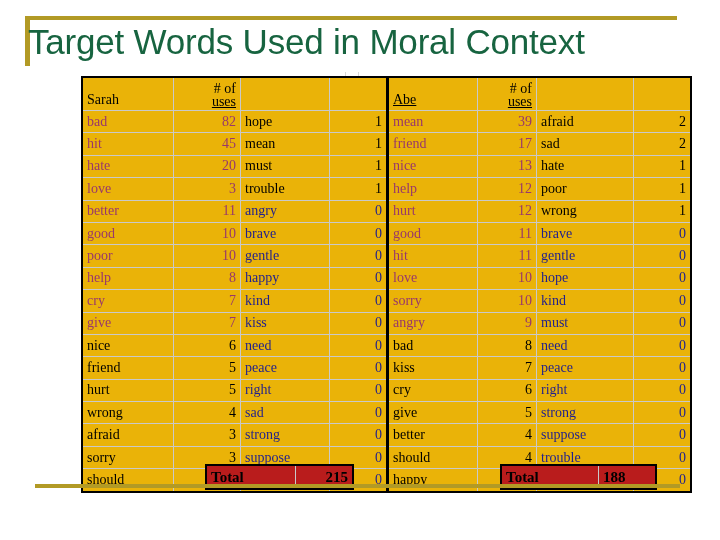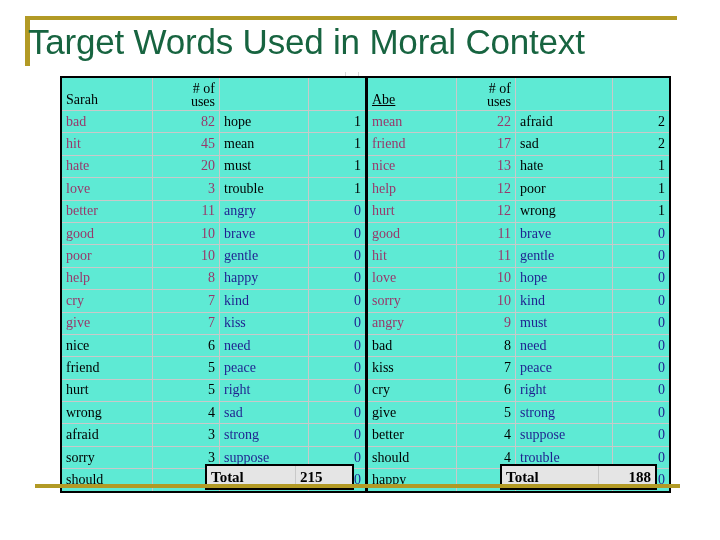--- a/index.html
+++ b/index.html
@@ -75,9 +75,10 @@
   .word-table {
     position: absolute;
     border-collapse: collapse;
-    background: #5eead4;
+    background: #eab308;
     border: 2px solid #000000;
     table-layout: fixed;
+    margin-left: 21px;
   }
   #table-sarah { left: 60px;  top: 76px; }
   #table-abe   { left: 366px; top: 76px; }

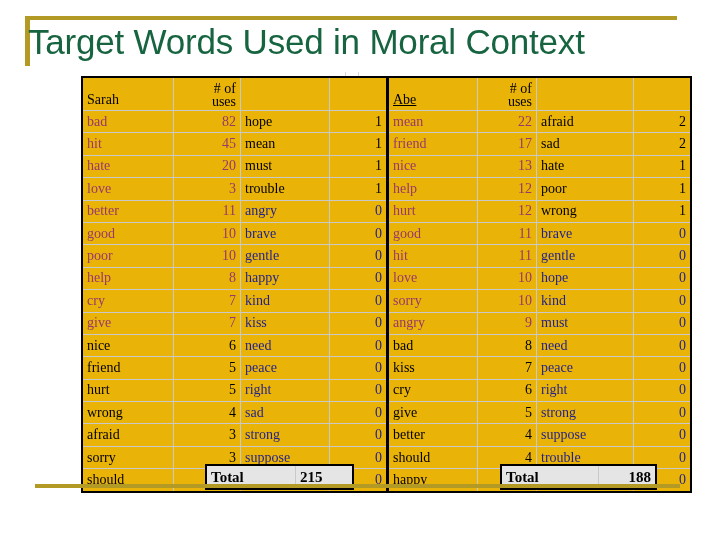--- a/index.html
+++ b/index.html
@@ -129,7 +129,7 @@
     line-height: 13px;
   }
   .hdr-uses .l1 { display: block; }
-  .hdr-uses .l2 { display: block; }
+  .hdr-uses .l2 { display: block; text-decoration: underline; }
   .hdr-blank { }
 
   

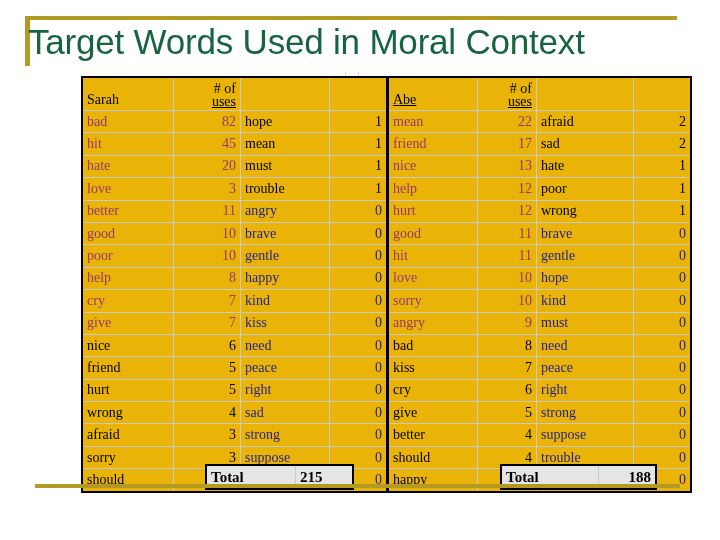--- a/index.html
+++ b/index.html
@@ -306,7 +306,7 @@
   <tbody id="body-abe">
       <tr>
         <td class="c-word hi">mean</td>
-        <td class="c-count hi">22</td>
+        <td class="c-count hi">39</td>
         <td class="c-word2 mid">afraid</td>
         <td class="c-count2 mid">2</td>
       </tr>

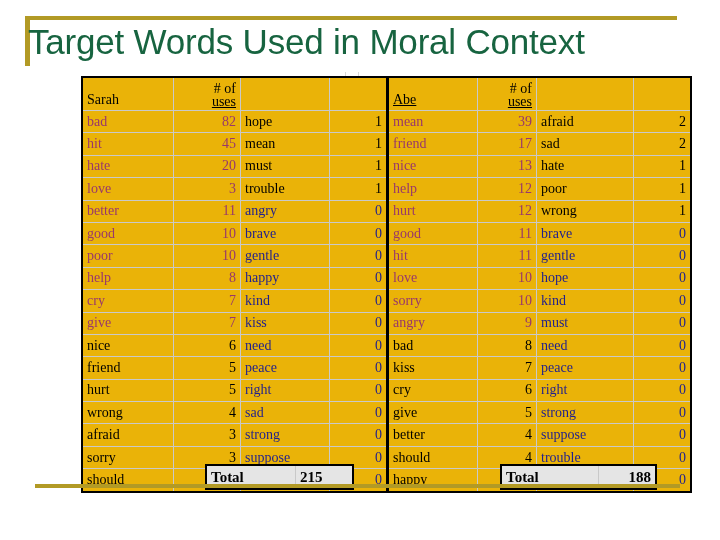--- a/index.html
+++ b/index.html
@@ -142,7 +142,7 @@
     position: absolute;
     border-collapse: collapse;
     border: 2px solid #000000;
-    background: #e5e5e5;
+    background: #b91c1c;
     table-layout: fixed;
   }
   #total-sarah { left: 205px; top: 464px; }

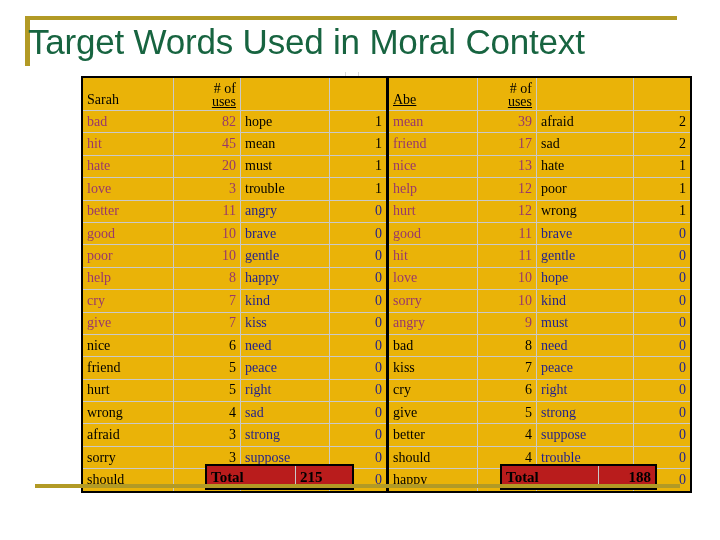--- a/index.html
+++ b/index.html
@@ -157,7 +157,7 @@
     white-space: nowrap;
   }
   #total-sarah .t-label { width: 80px; text-align: left; }
-  #total-sarah .t-value { width: 48px; text-align: left; }
+  #total-sarah .t-value { width: 48px; text-align: right; }
   #total-abe  .t-label { width: 88px; text-align: left; }
   #total-abe  .t-value { width: 48px; text-align: right; }
 </style>

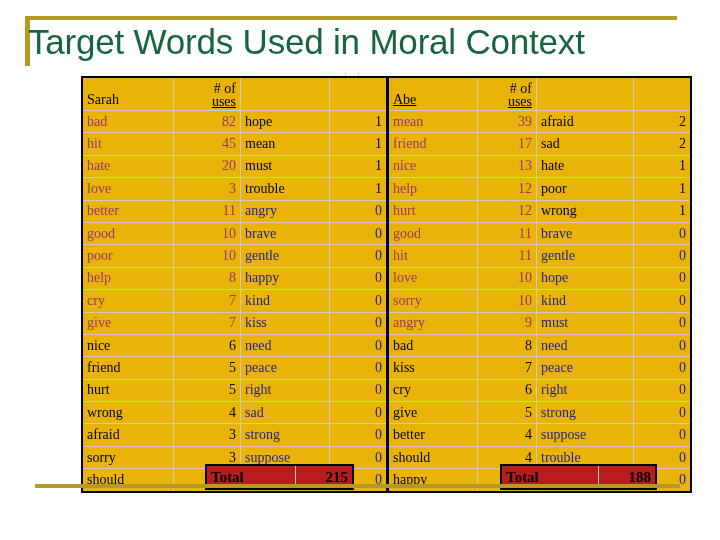--- a/index.html
+++ b/index.html
@@ -159,7 +159,7 @@
   #total-sarah .t-label { width: 80px; text-align: left; }
   #total-sarah .t-value { width: 48px; text-align: right; }
   #total-abe  .t-label { width: 88px; text-align: left; }
-  #total-abe  .t-value { width: 48px; text-align: right; }
+  #total-abe  .t-value { width: 48px; text-align: left; }
 </style>
 </head>
 <body>

